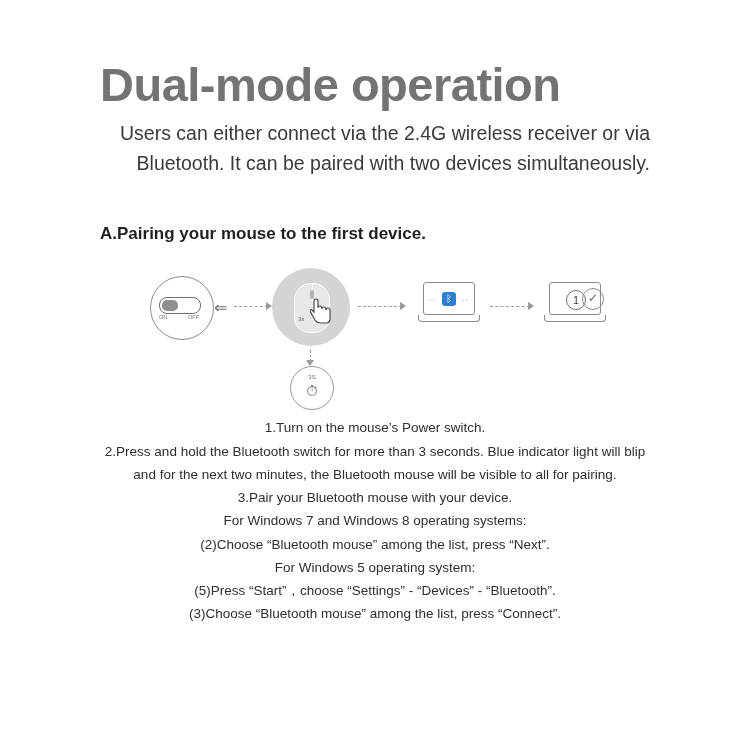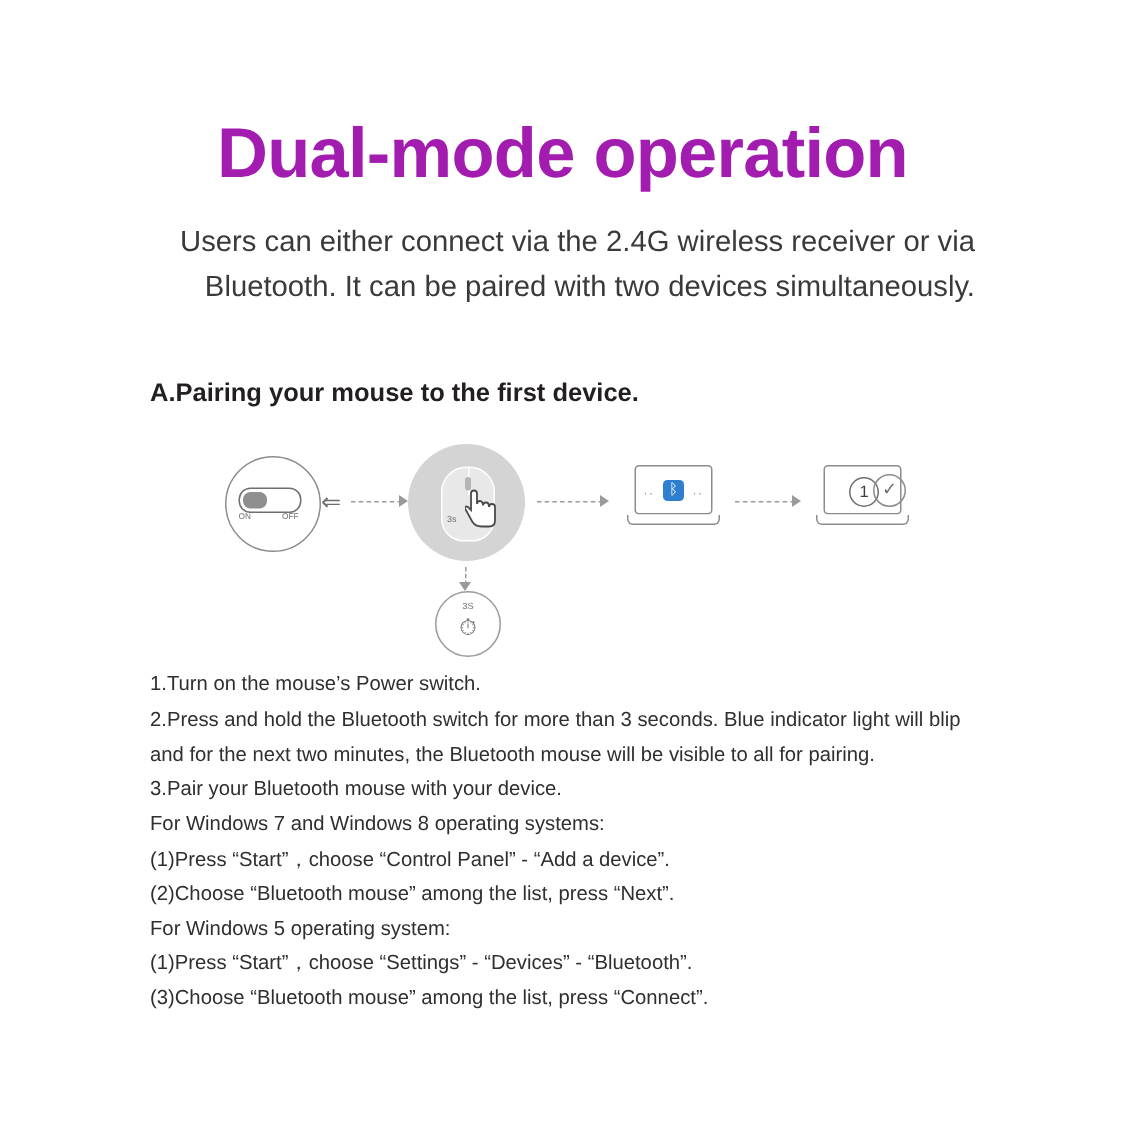--- a/index.html
+++ b/index.html
@@ -22,14 +22,13 @@
     padding: 0 100px;
   }
   .title {
-    margin: 17px;
+    margin: 0;
     padding-top: 58px;
     font-size: 47px;
     font-weight: bold;
     letter-spacing: -0.5px;
-    color: #a21caf;
+    color: #737373;
     line-height: 1.15;
-    text-align: center;
   }
   .subtitle {
     margin: 6px 0 0 0;

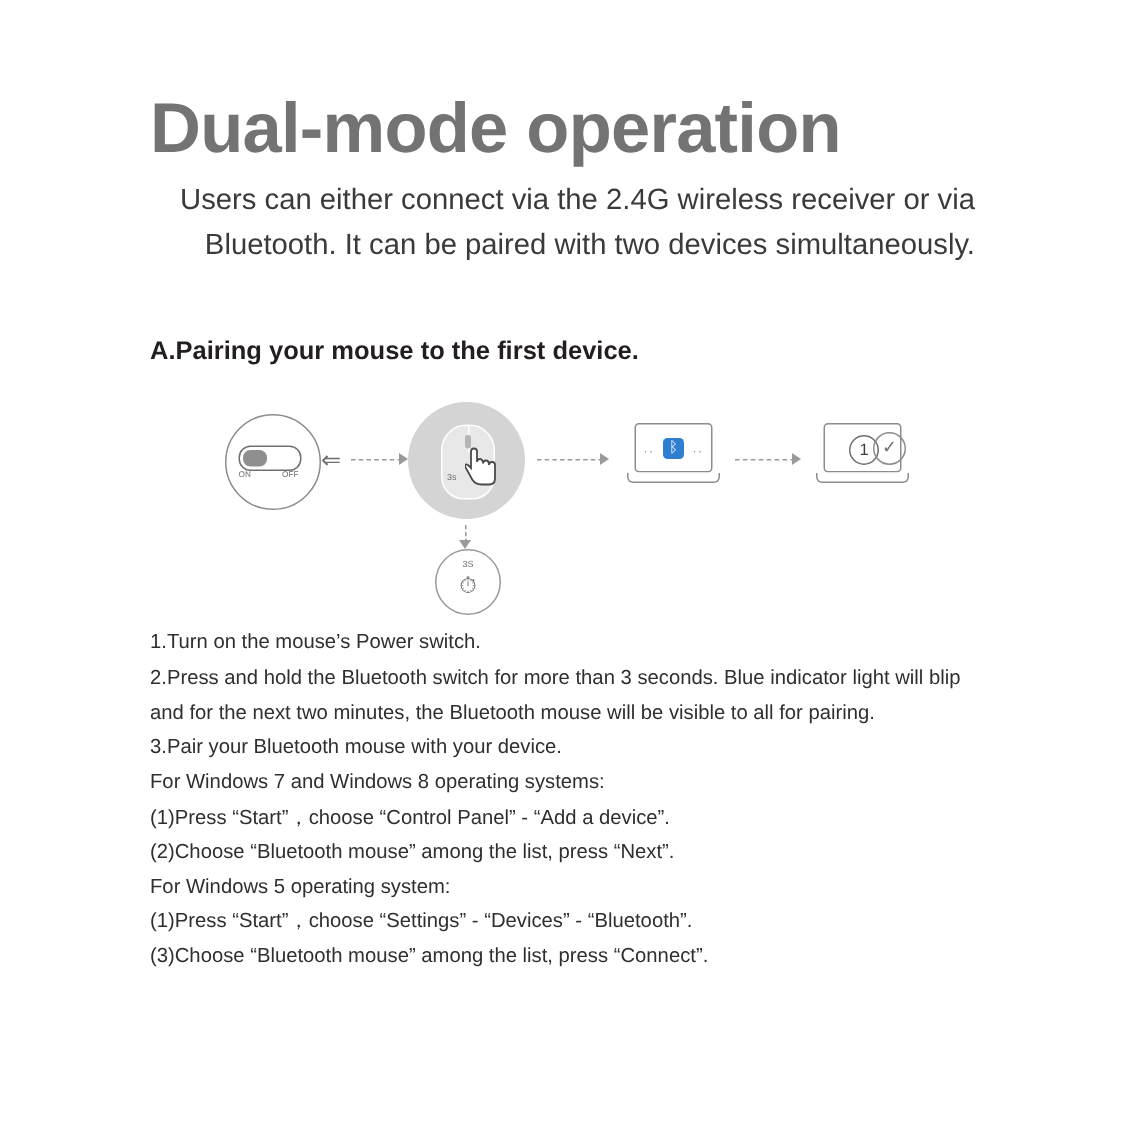--- a/index.html
+++ b/index.html
@@ -264,6 +264,7 @@
   }
   .instructions p {
     margin: 0;
+    text-align: center;
   }
 </style>
 </head>

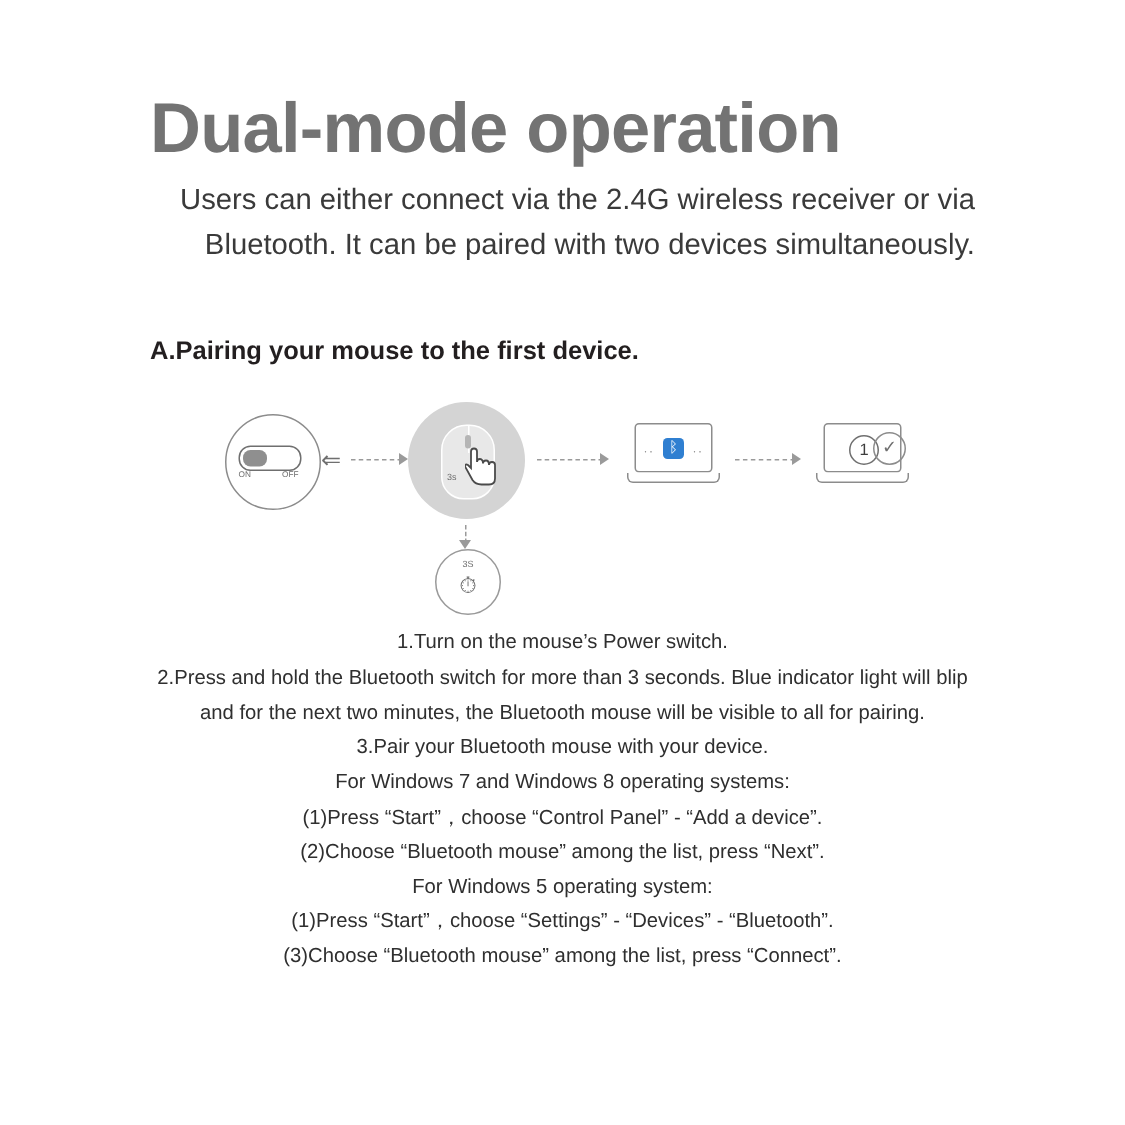--- a/index.html
+++ b/index.html
@@ -341,7 +341,6 @@
     <p>2.Press and hold the Bluetooth switch for more than 3 seconds. Blue indicator light will blip and for the next two minutes, the Bluetooth mouse will be visible to all for pairing.</p>
     <p>3.Pair your Bluetooth mouse with your device.</p>
     <p>For Windows 7 and Windows 8 operating systems:</p>
-    <p>(1)Press “Start”，choose “Control Panel” - “Add a device”.</p>
     <p>(2)Choose “Bluetooth mouse” among the list, press “Next”.</p>
     <p>For Windows 5 operating system:</p>
     <p>(1)Press “Start”，choose “Settings” - “Devices” - “Bluetooth”.</p>

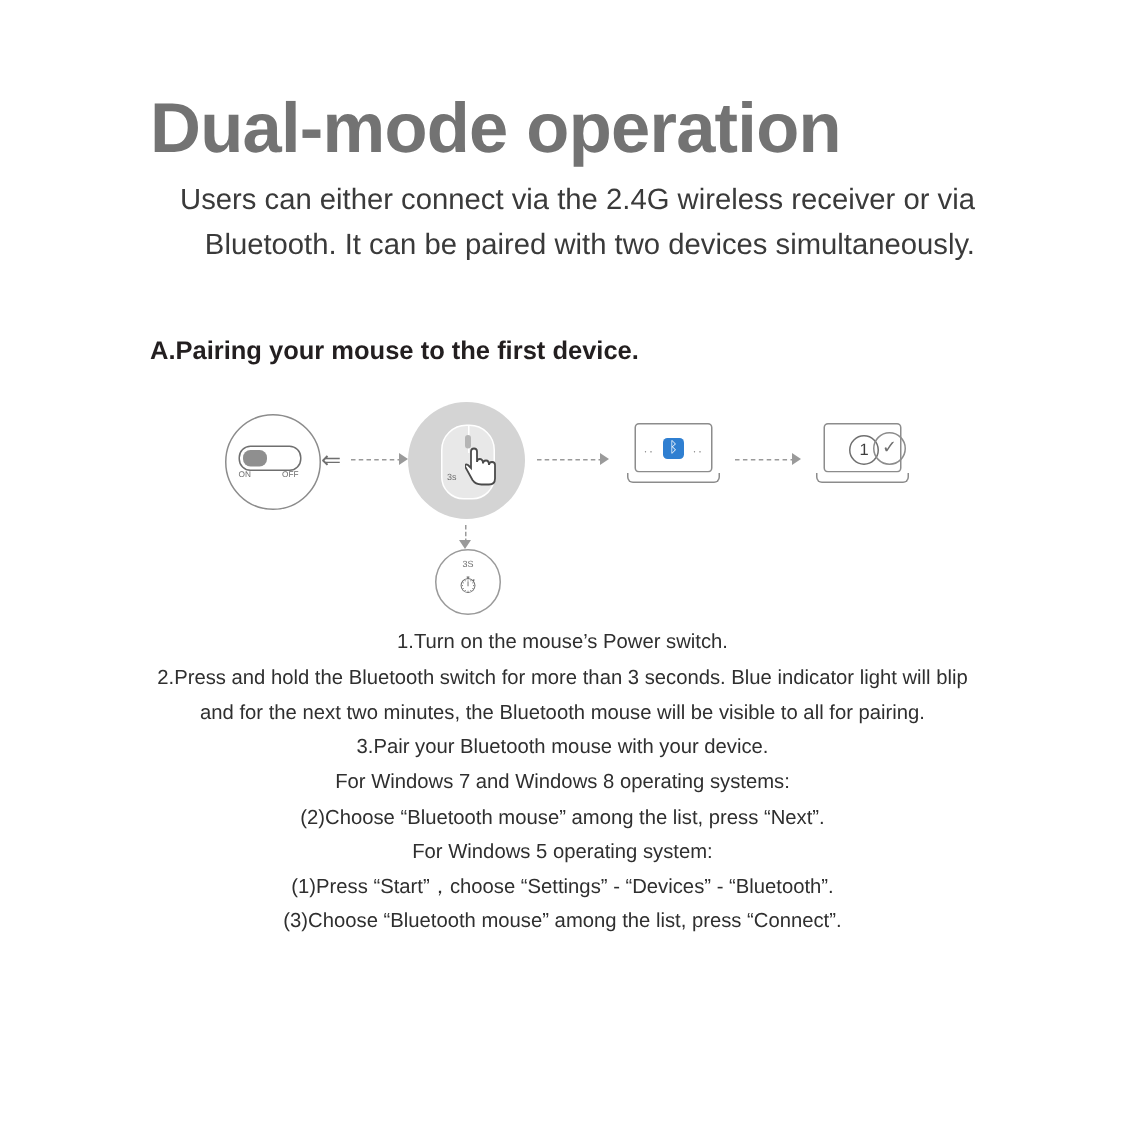--- a/index.html
+++ b/index.html
@@ -343,7 +343,7 @@
     <p>For Windows 7 and Windows 8 operating systems:</p>
     <p>(2)Choose “Bluetooth mouse” among the list, press “Next”.</p>
     <p>For Windows 5 operating system:</p>
-    <p>(1)Press “Start”，choose “Settings” - “Devices” - “Bluetooth”.</p>
+    <p>(5)Press “Start”，choose “Settings” - “Devices” - “Bluetooth”.</p>
     <p>(3)Choose “Bluetooth mouse” among the list, press “Connect”.</p>
   </div>
 

